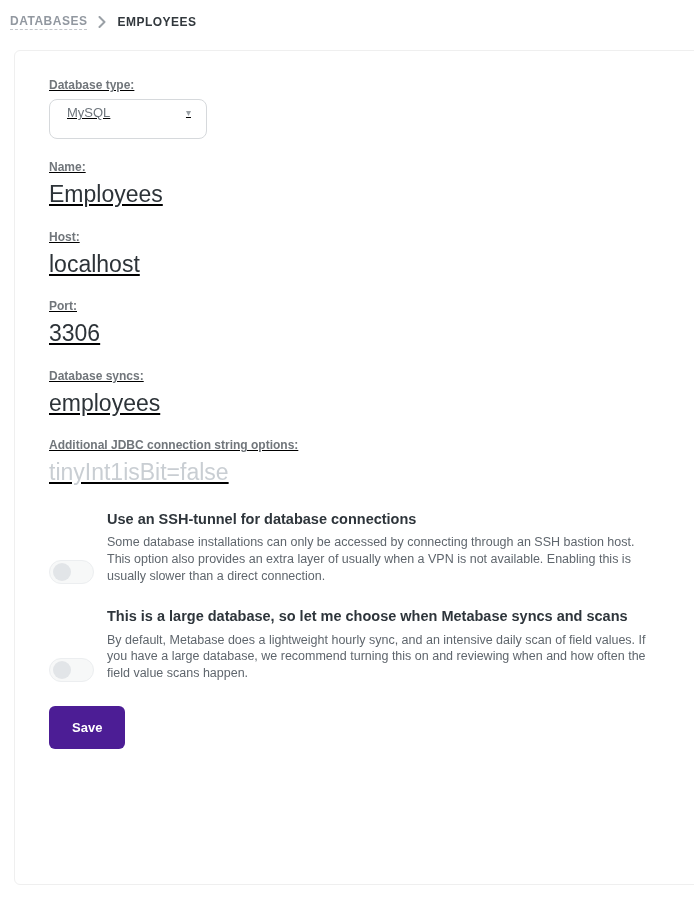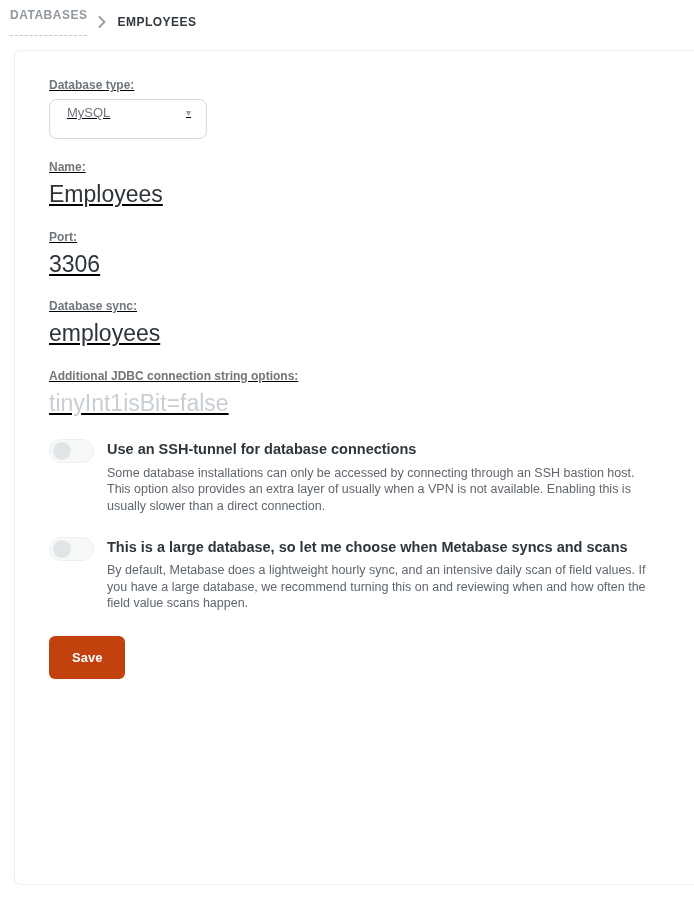--- a/index.html
+++ b/index.html
@@ -27,7 +27,7 @@
     color: #9298a0;
     letter-spacing: 0.5px;
     border-bottom: 1px dashed #c3c6ca;
-    padding-bottom: 13px;
+    padding-bottom: 1px;
     cursor: pointer;
   }
   .crumb-sep { display: flex; align-items: center; }

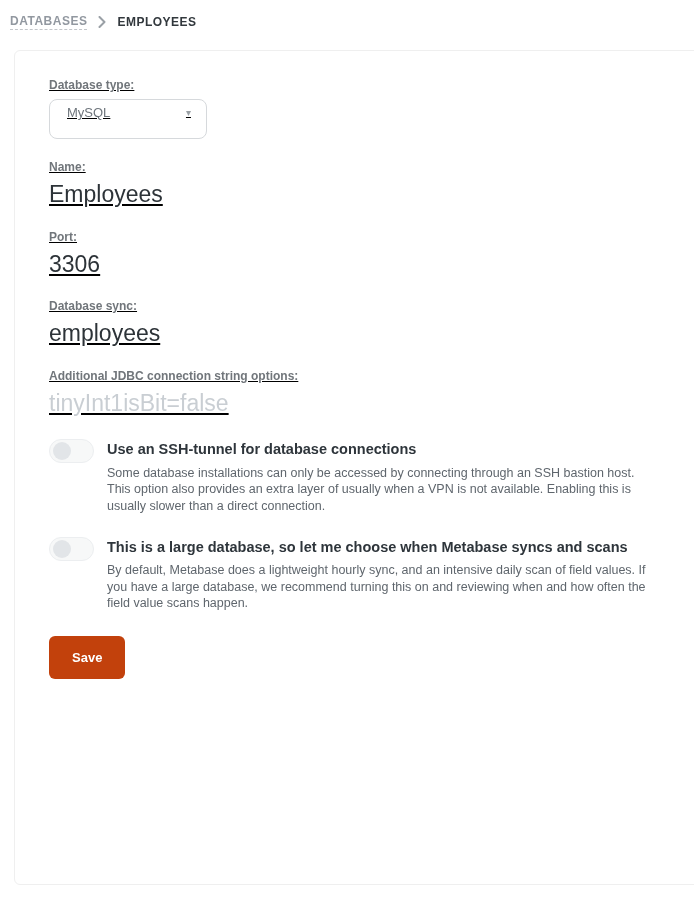--- a/index.html
+++ b/index.html
@@ -172,6 +172,10 @@
     <input class="field-input" value="Employees" style="">
   </div>
 
+  <div class="field-group">
+    <div class="field-label">Host:</div>
+    <input class="field-input" value="localhost" style="">
+  </div>
 
   <div class="field-group">
     <div class="field-label">Port:</div>

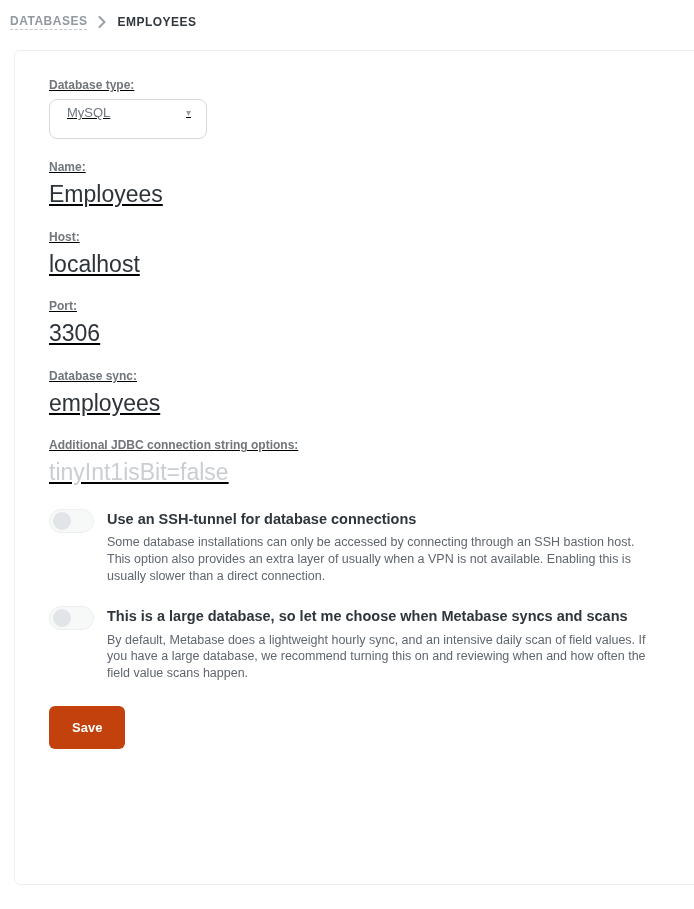--- a/index.html
+++ b/index.html
@@ -183,7 +183,7 @@
   </div>
 
   <div class="field-group">
-    <div class="field-label">Database sync:</div>
+    <div class="field-label">Database syncs:</div>
     <input class="field-input" value="employees" style="">
   </div>
 

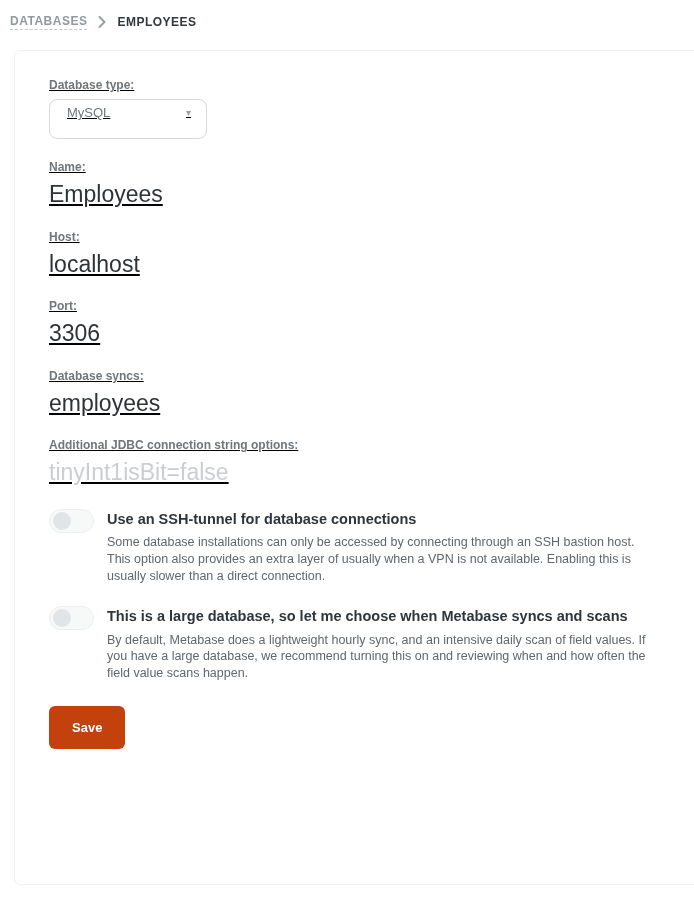--- a/index.html
+++ b/index.html
@@ -95,7 +95,7 @@
   .select-caret { font-size: 10px; color: #9ba1a6; }
 
   
-  .toggle-section { display: flex; margin-top: 22px; }
+  .toggle-section { display: flex; margin-top: 22px; align-items: flex-end; }
   .toggle {
     width: 45px;
     height: 24px;

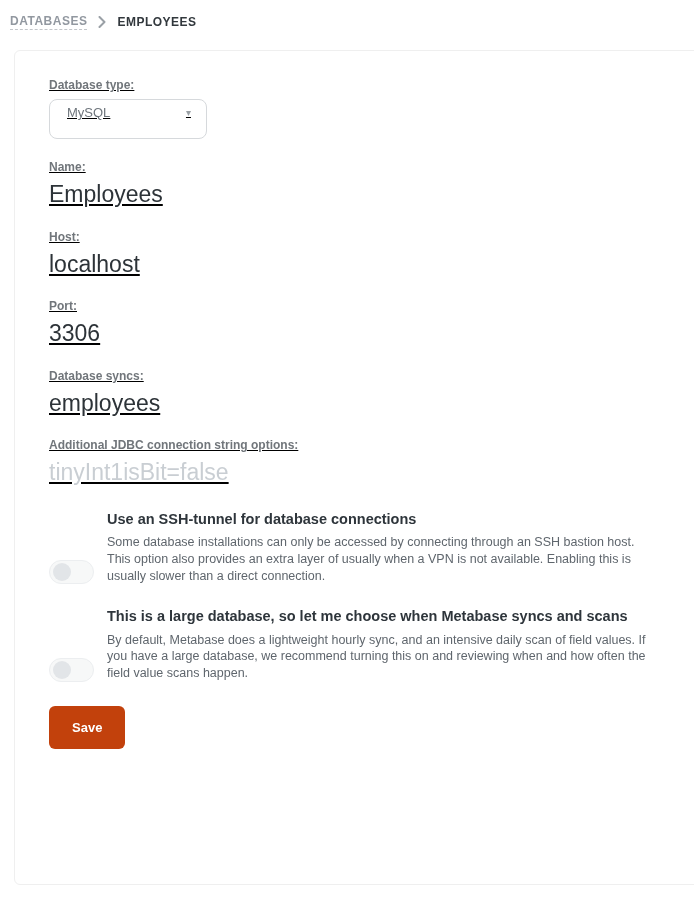--- a/index.html
+++ b/index.html
@@ -133,7 +133,7 @@
   
   .save-button {
     margin-top: 24px;
-    background: #c2410c;
+    background: #4c1d95;
     color: #ffffff;
     font-family: "Liberation Sans", sans-serif;
     font-weight: bold;

